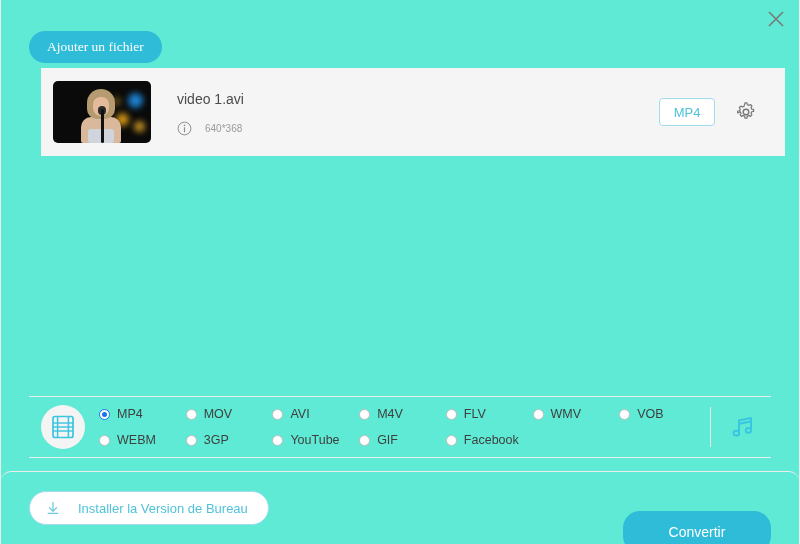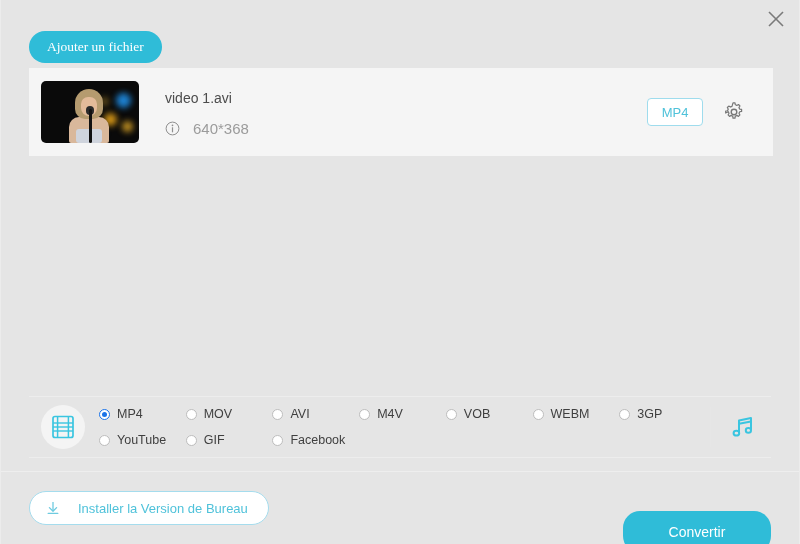--- a/index.html
+++ b/index.html
@@ -12,7 +12,7 @@
   .app {
     position: relative;
     width: 800px; height: 544px;
-    background: #e5e5e5;
+    background: #5eead4;
     border-left: 1px solid #ececec;
     border-right: 1px solid #ececec;
   }

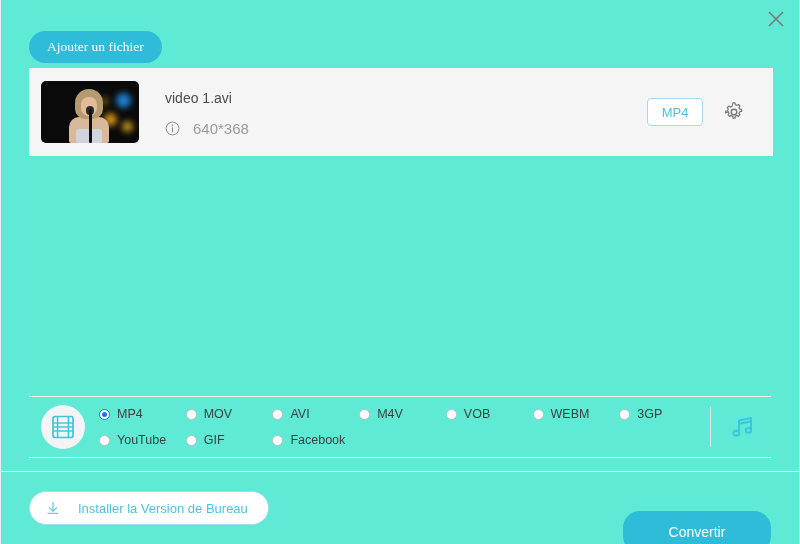--- a/index.html
+++ b/index.html
@@ -41,7 +41,7 @@
   }
 
   
-  .file-list { position: absolute; top: 68px; left: 28px; width: 744px; }
+  .file-list { position: absolute; top: 68px; left: 40px; width: 744px; }
   .file-row {
     position: relative;
     display: flex; align-items: center;

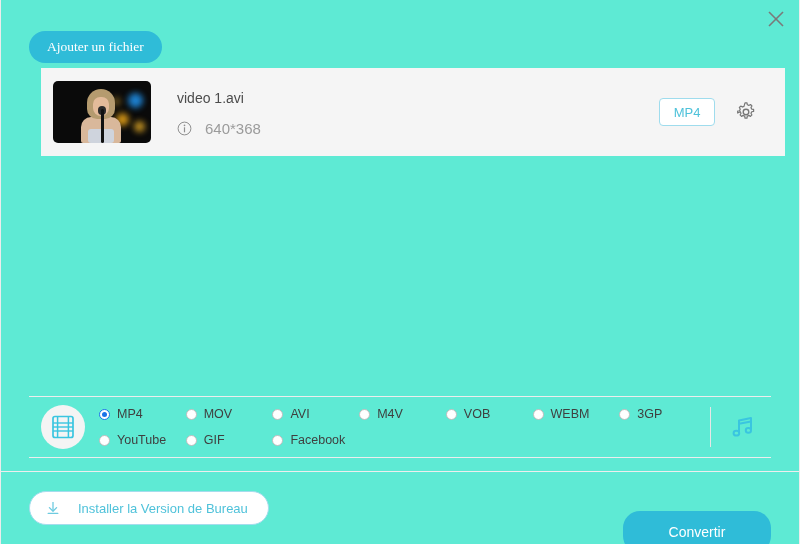--- a/index.html
+++ b/index.html
@@ -93,7 +93,7 @@
   .file-name { font-size: 14px; color: #4c4c4c; line-height: 20px; }
   .file-sub { display: flex; align-items: center; margin-top: 12px; }
   .info-icon { width: 15px; height: 15px; flex: 0 0 auto; }
-  .file-res { font-size: 15px; color: #9b9b9b; margin-left: 13px; }
+  .file-res { font-size: 10px; color: #9b9b9b; margin-left: 13px; }
 
   .format-badge {
     flex: 0 0 auto;

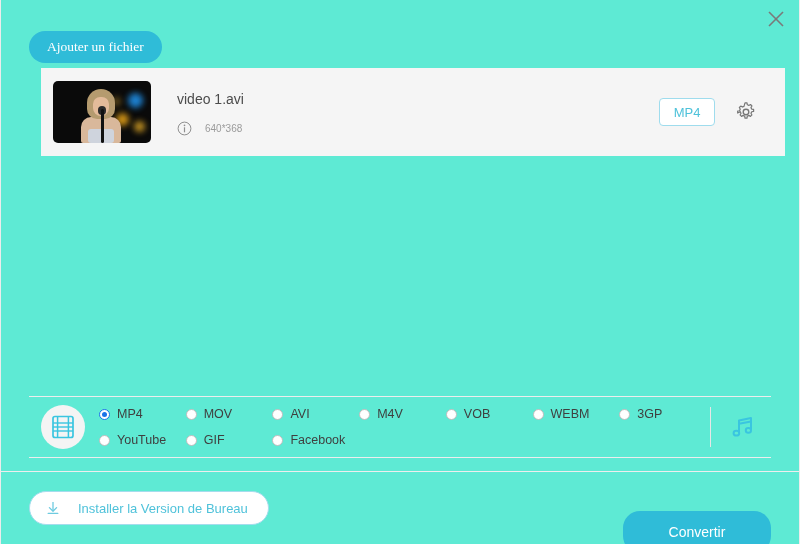--- a/index.html
+++ b/index.html
@@ -277,6 +277,10 @@
         <span class="radio-dot"></span>
         <span>M4V</span>
       </div>
+      <div class="radio-item">
+        <span class="radio-dot"></span>
+        <span>FLV</span>
+      </div>
 
       <div class="radio-item">
         <span class="radio-dot"></span>

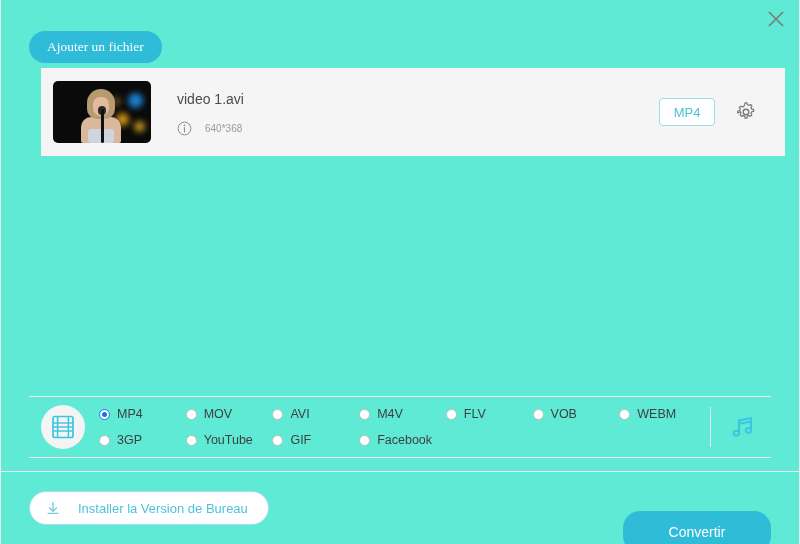--- a/index.html
+++ b/index.html
@@ -281,6 +281,10 @@
         <span class="radio-dot"></span>
         <span>FLV</span>
       </div>
+      <div class="radio-item">
+        <span class="radio-dot"></span>
+        <span>WMV</span>
+      </div>
 
       <div class="radio-item">
         <span class="radio-dot"></span>

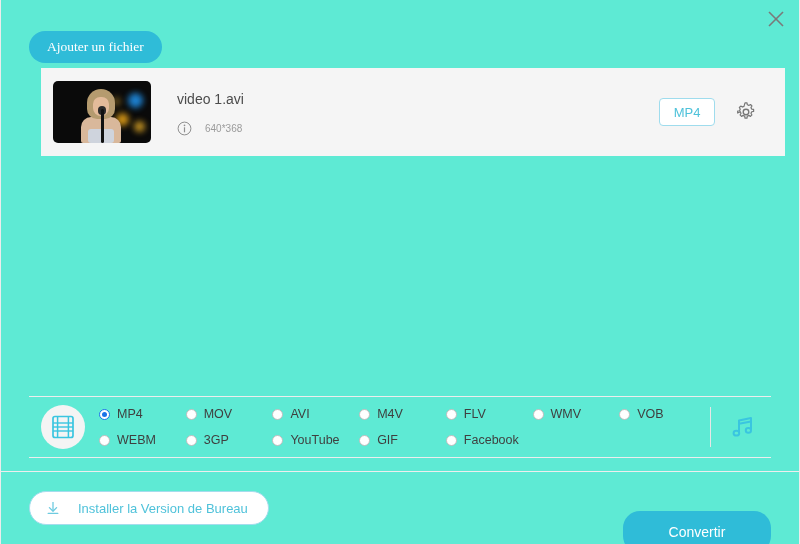--- a/index.html
+++ b/index.html
@@ -168,6 +168,7 @@
     border-top: 1px solid #eeeeee;
     display: flex; align-items: center; justify-content: space-between;
     padding: 0 28px;
+    border-radius: 10px;
   }
   .install-btn {
     display: inline-flex; align-items: center;

